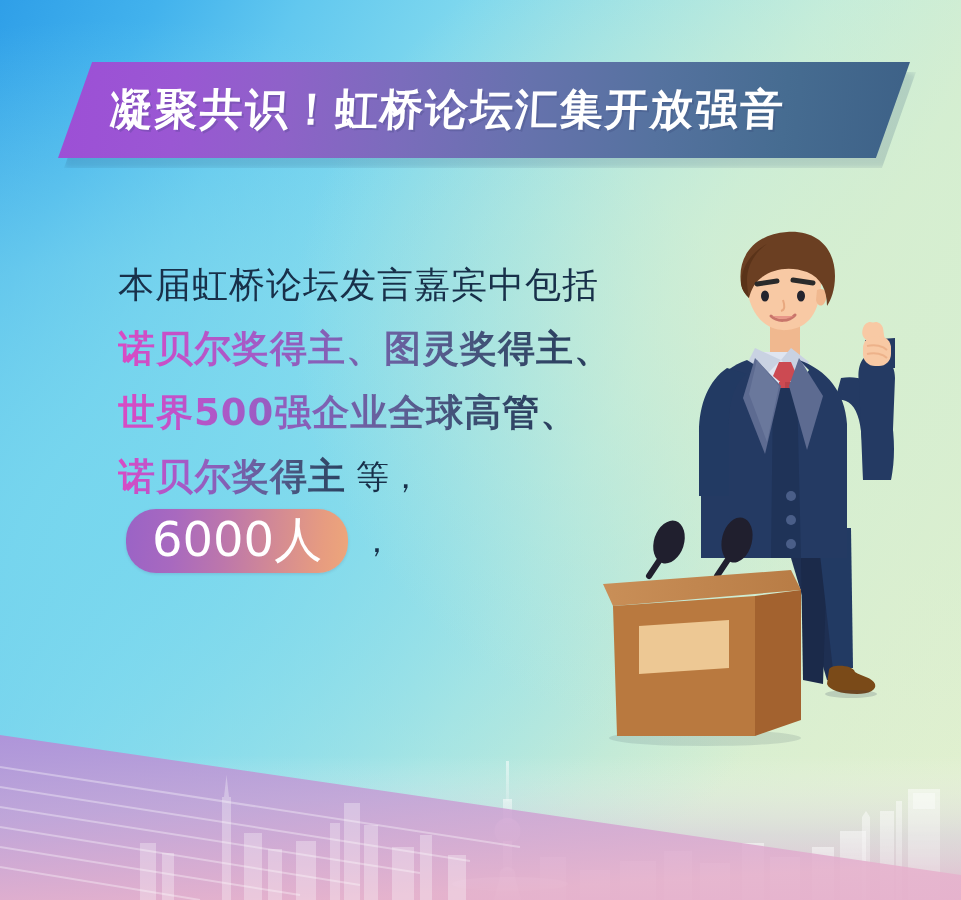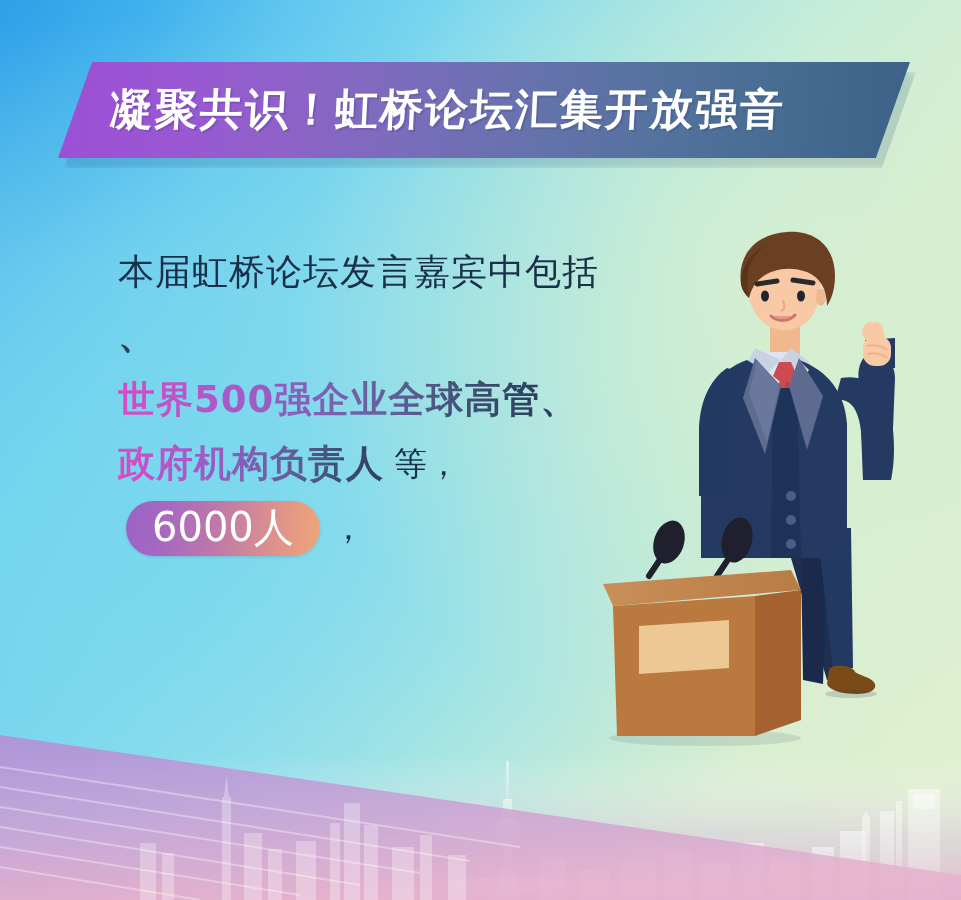--- a/index.html
+++ b/index.html
@@ -62,7 +62,7 @@
 
   
   .body-text{
-    position:absolute;left:118px;top:240px;width:520px;
+    position:absolute;left:118px;top:253px;width:520px;
   }
   .line{
     height:64px;

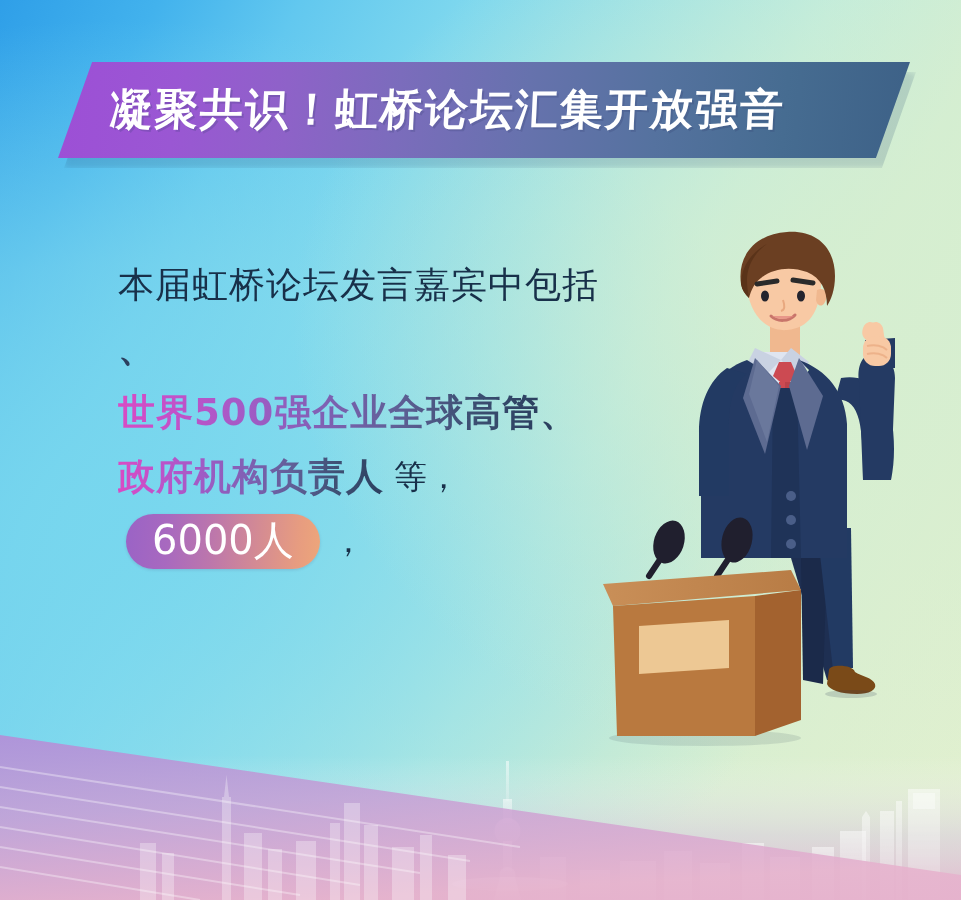--- a/index.html
+++ b/index.html
@@ -220,6 +220,7 @@
     </div>
 
     <div class="line">
+      <span class="accent">诺贝尔奖得主、图灵奖得主</span>
         <span class="accent-tail">、</span>
     </div>
 

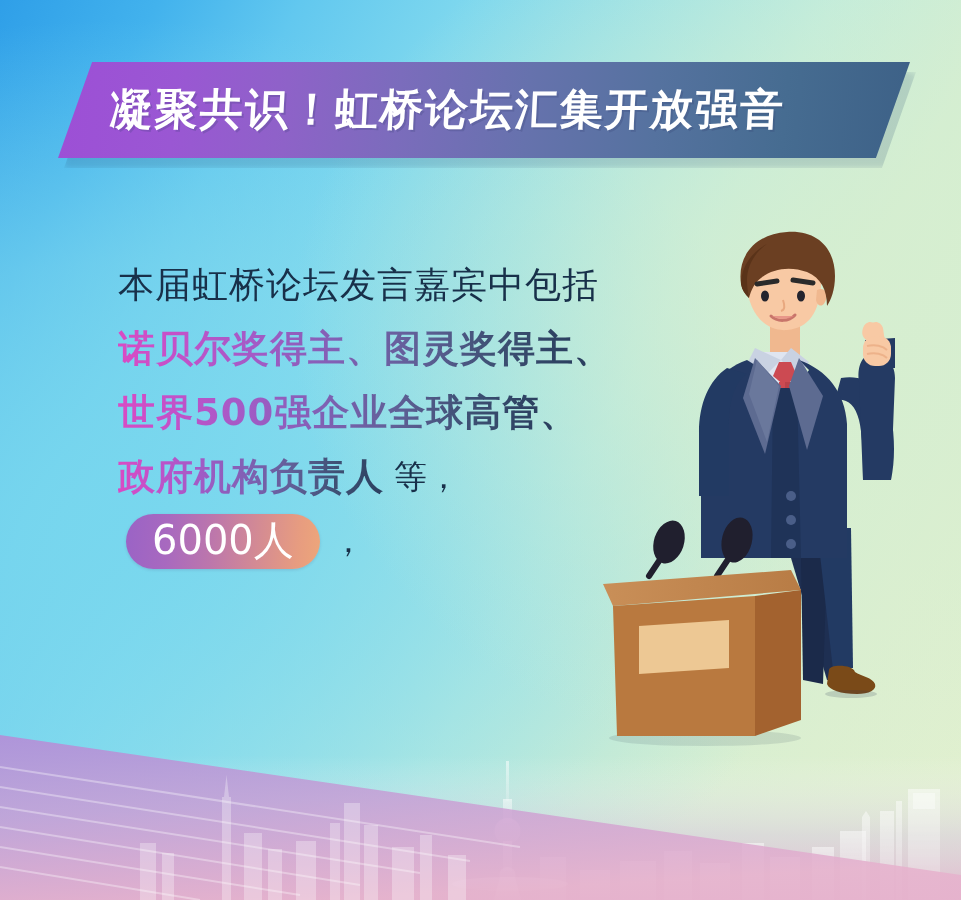--- a/index.html
+++ b/index.html
@@ -230,7 +230,7 @@
     </div>
 
     <div class="line">
-      <span class="accent">政府机构负责人</span>
+      <span class="accent">诺贝尔奖得主</span>
         <span class="suffix">等，</span>
     </div>
 

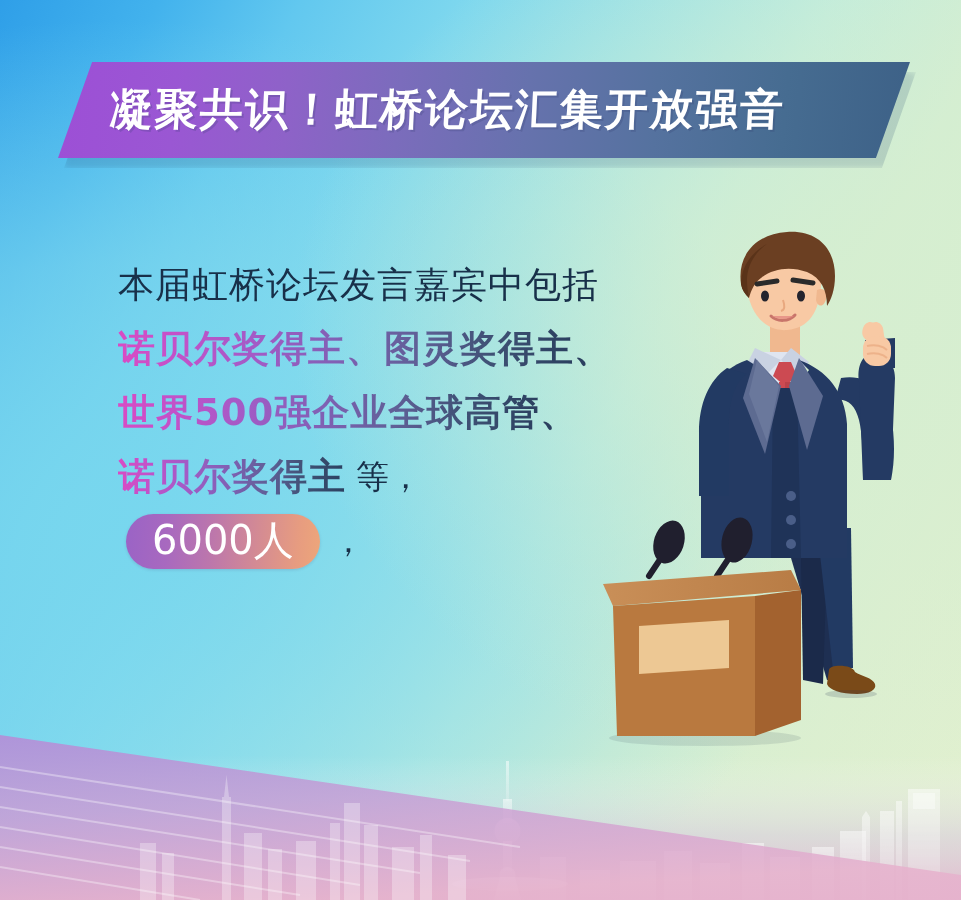--- a/index.html
+++ b/index.html
@@ -104,7 +104,7 @@
     border-radius:30px;
     background:linear-gradient(95deg,#9a63c6 0%, #a869bf 22%, #bd77ab 45%, #d48b93 68%, #e79c80 88%, #eda67a 100%);
     color:#ffffff;
-    font-size:40px;font-weight:500;
+    font-size:48px;font-weight:500;
     font-family:"DejaVu Sans","Liberation Sans",sans-serif;
     line-height:1.15;
     box-shadow:0 1px 3px rgba(80,60,110,.18);

